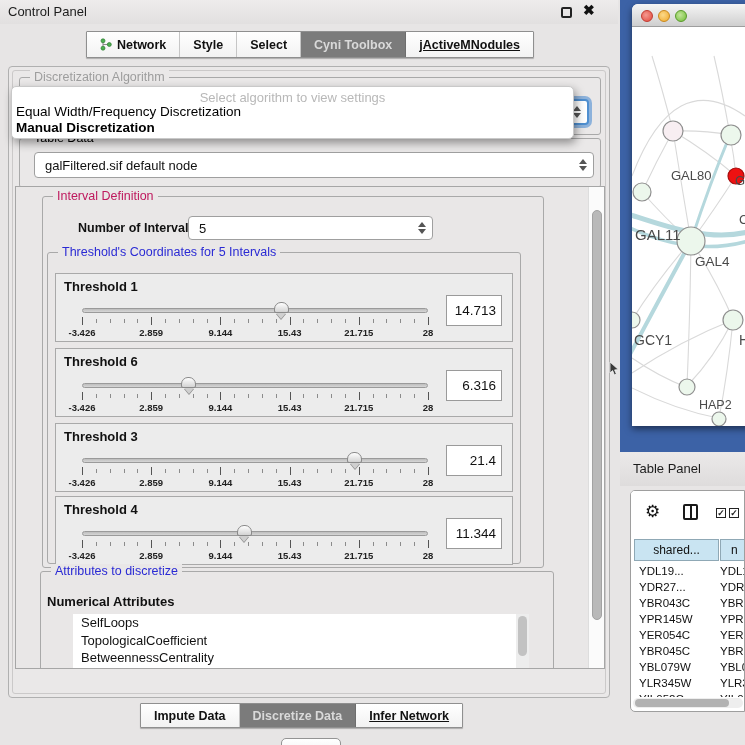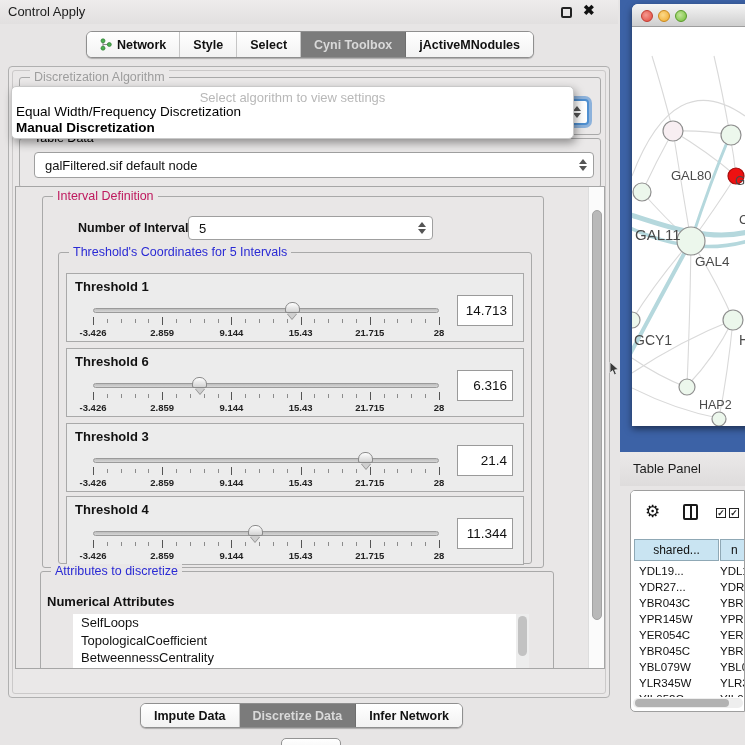--- a/index.html
+++ b/index.html
@@ -150,7 +150,7 @@
 
 <div id="control-panel">
   <div class="cp-titlebar">
-    <span class="cp-title">Control Apply</span>
+    <span class="cp-title">Control Panel</span>
     <span class="float-icon"></span>
     <span class="close-icon">✖</span>
   </div>

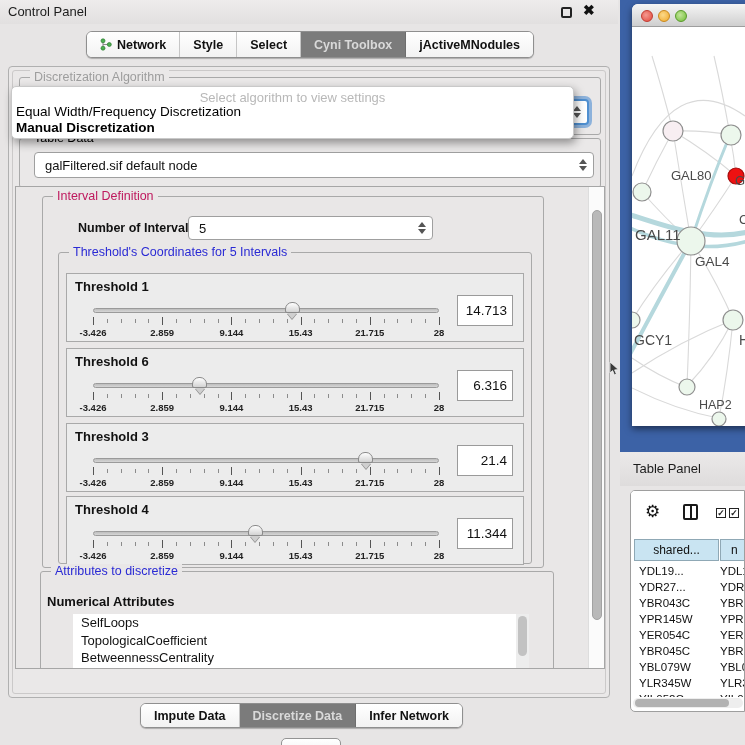--- a/index.html
+++ b/index.html
@@ -16,7 +16,7 @@
   .close-icon { position:absolute; left:583px; top:2px; font-size:14px; font-weight:bold; color:#111; }
 
   
-  .tabstrip { position:absolute; display:flex; border:1px solid #8f8f8f; border-radius:6px;
+  .tabstrip { position:absolute; display:flex; border:1px solid #8f8f8f; border-radius:1px;
               overflow:hidden; background:#fff; box-shadow:0 1px 1px rgba(0,0,0,.25); }
   .tabstrip.top { left:86px; top:31px; height:27px; }
   .tab { display:flex; align-items:center; gap:5px; padding:0 13px; font-size:12.5px; font-weight:bold;

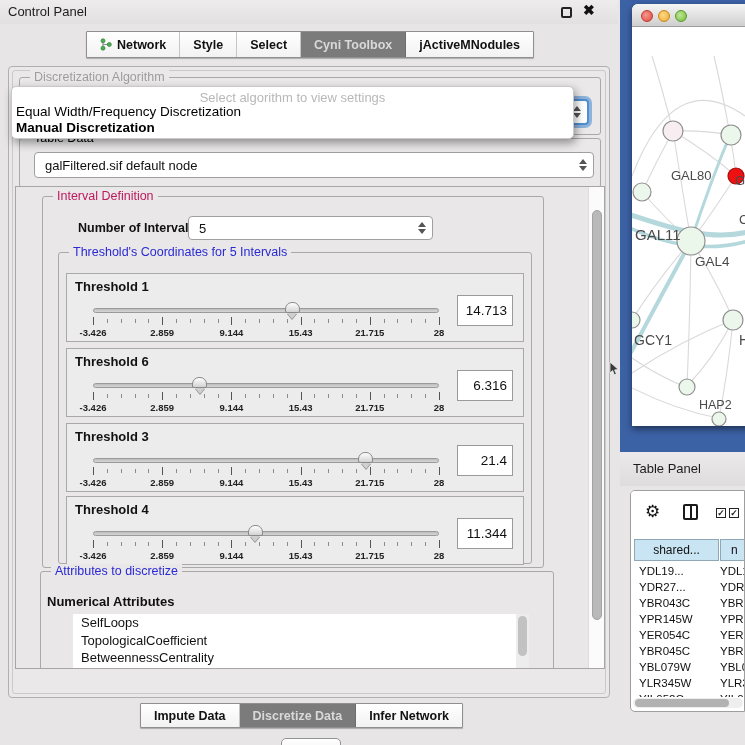--- a/index.html
+++ b/index.html
@@ -21,7 +21,7 @@
   .tabstrip.top { left:86px; top:31px; height:27px; }
   .tab { display:flex; align-items:center; gap:5px; padding:0 13px; font-size:12.5px; font-weight:bold;
          color:#111; background:linear-gradient(#ffffff,#f2f2f2); border-right:1px solid #c6c6c6; white-space:nowrap; }
-  .tab:last-child { border-right:none; }
+  .tab:last-child { border-right:none;text-decoration:underline; }
   .tab.active { background:#7b7b7b; color:#d9d9d9; border-right:1px solid #6e6e6e; }
   .net-icon { width:12px; height:13px; display:inline-block; }
 

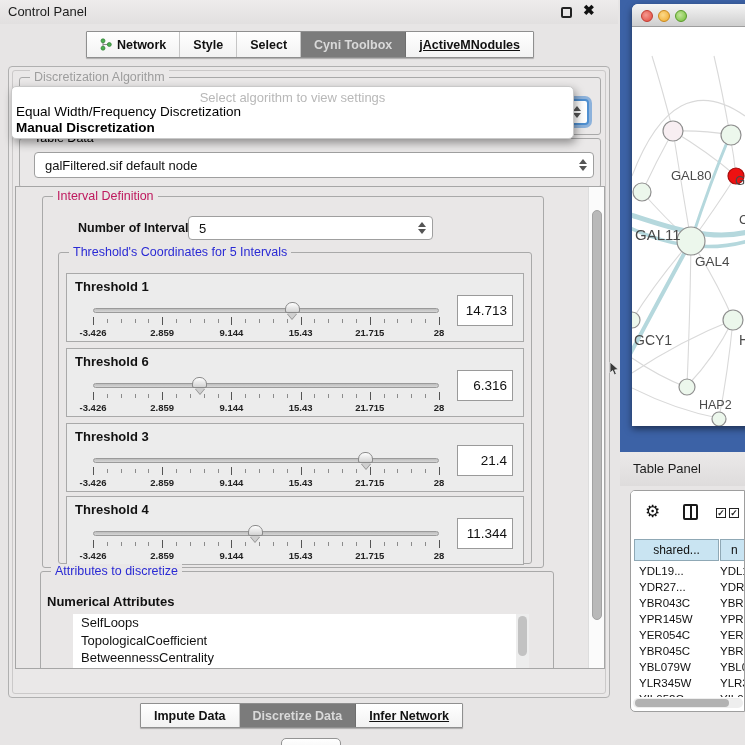--- a/index.html
+++ b/index.html
@@ -70,7 +70,7 @@
   .grp-interval { left:26px; top:9px; width:502px; height:372px; }
   .noi-label { position:absolute; left:35px; top:24px; font-size:12.5px; font-weight:bold; color:#111; }
   .combo-noi { left:145px; top:19px; width:245px; height:24px; }
-  .grp-thresh { left:15px; top:55px; width:474px; height:312px; }
+  .grp-thresh { left:4px; top:55px; width:474px; height:312px; }
 
   .tpanel { position:absolute; left:7px; width:458px; height:69px;
             border:1px solid #a9a9a9; background:#ececec; }

